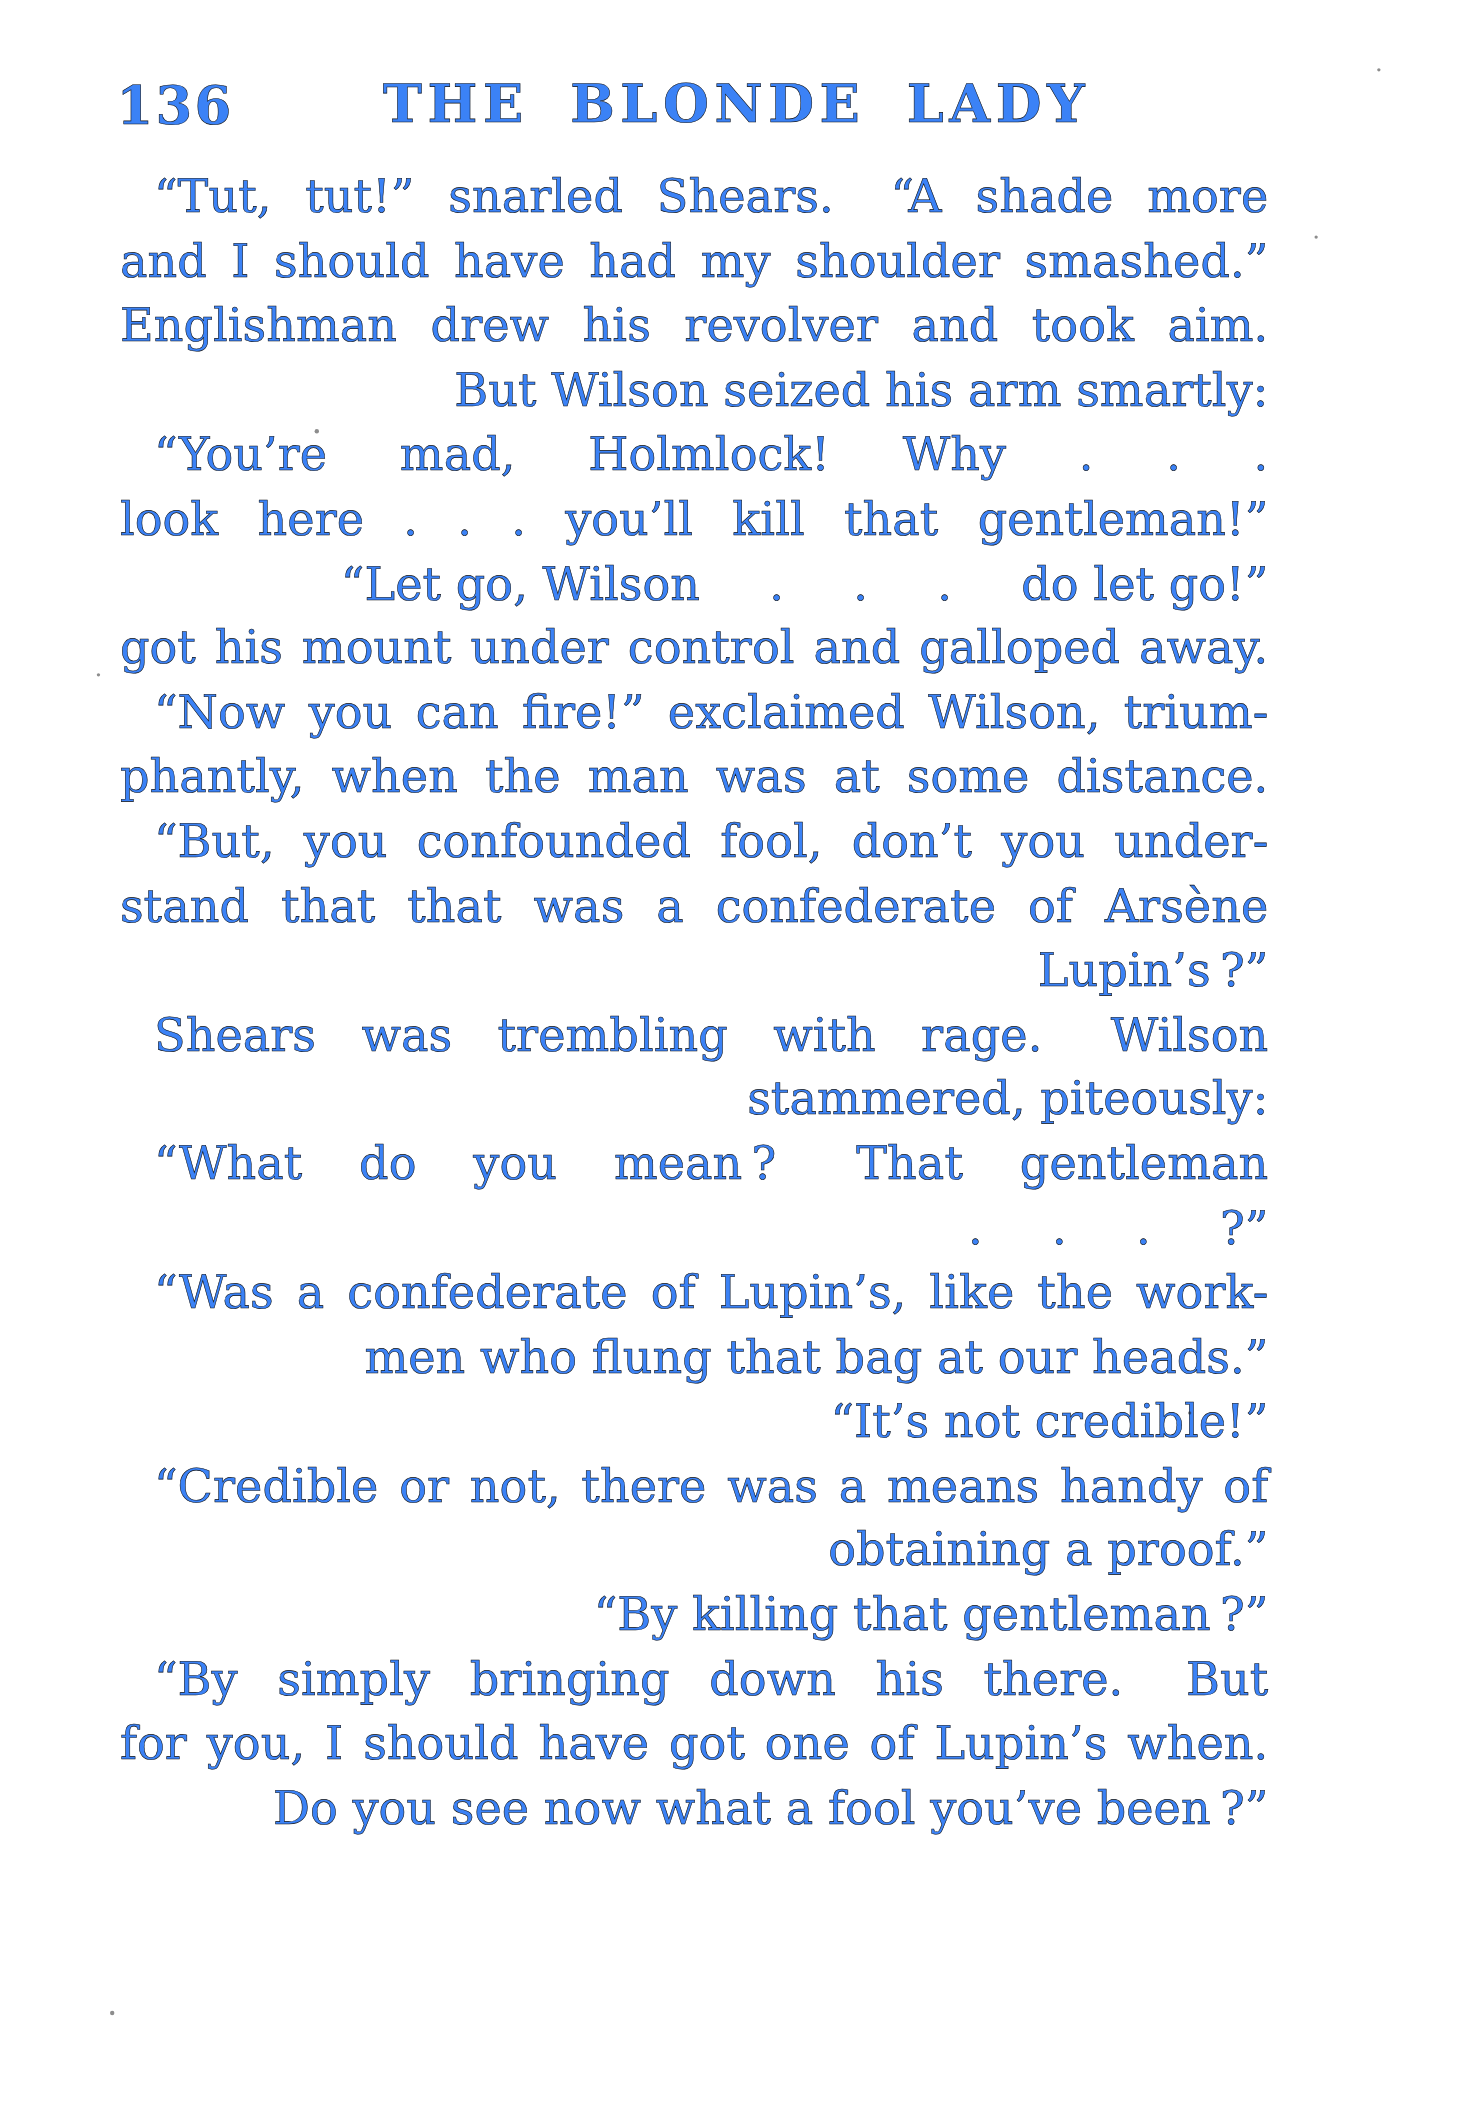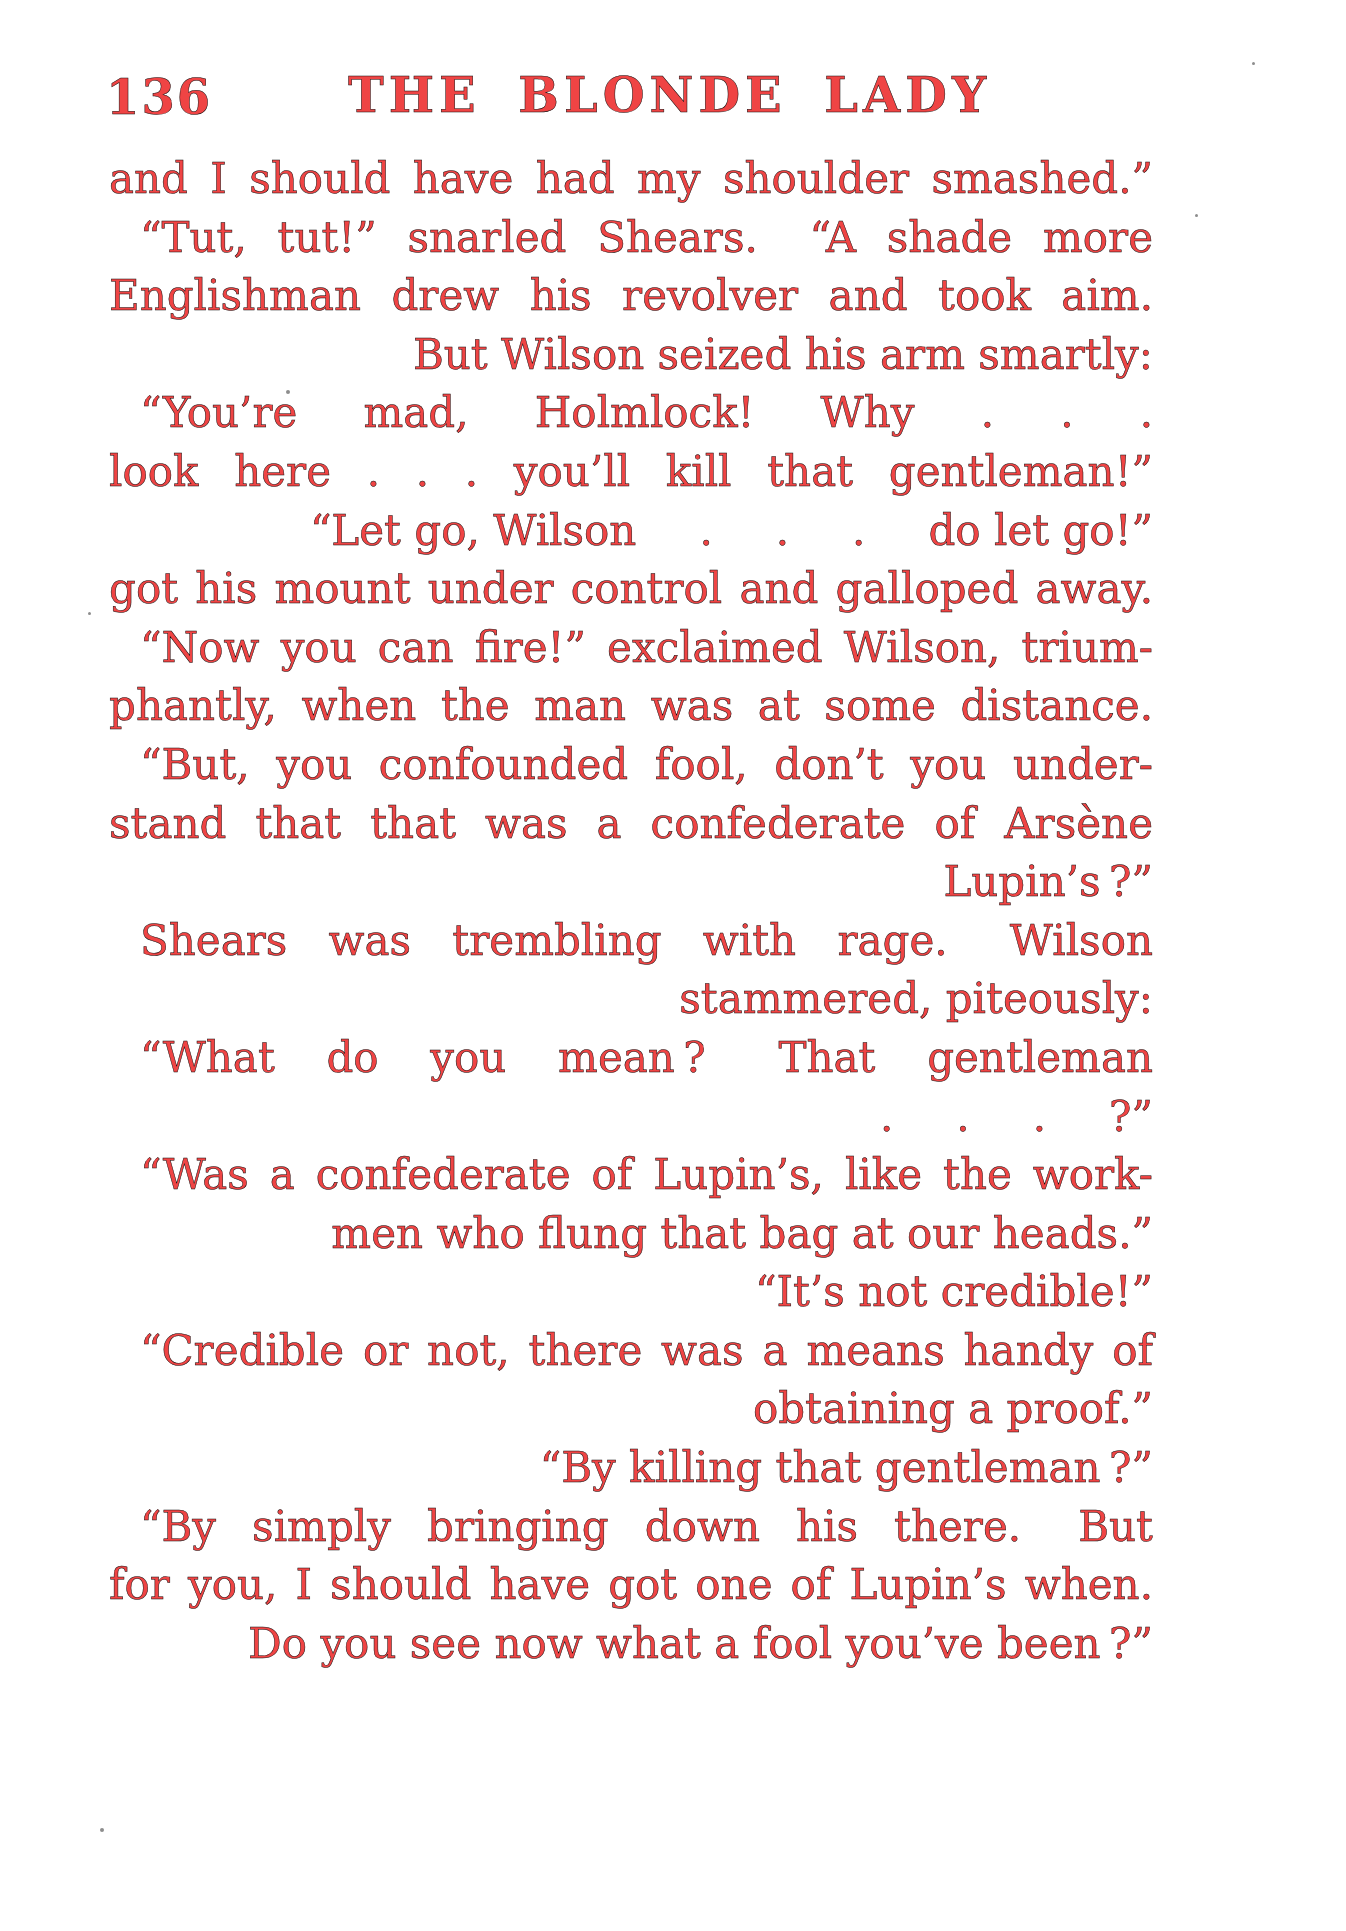--- a/index.html
+++ b/index.html
@@ -7,7 +7,7 @@
     position:relative;
     width:1346px;height:1931px;
     background:#ffffff;
-    color:#ef4444;
+    color:#3b82f6;
     font-family:"DejaVu Serif","Liberation Serif",serif;
     overflow:hidden;
     -webkit-text-stroke:0.5px #0c0c0c;

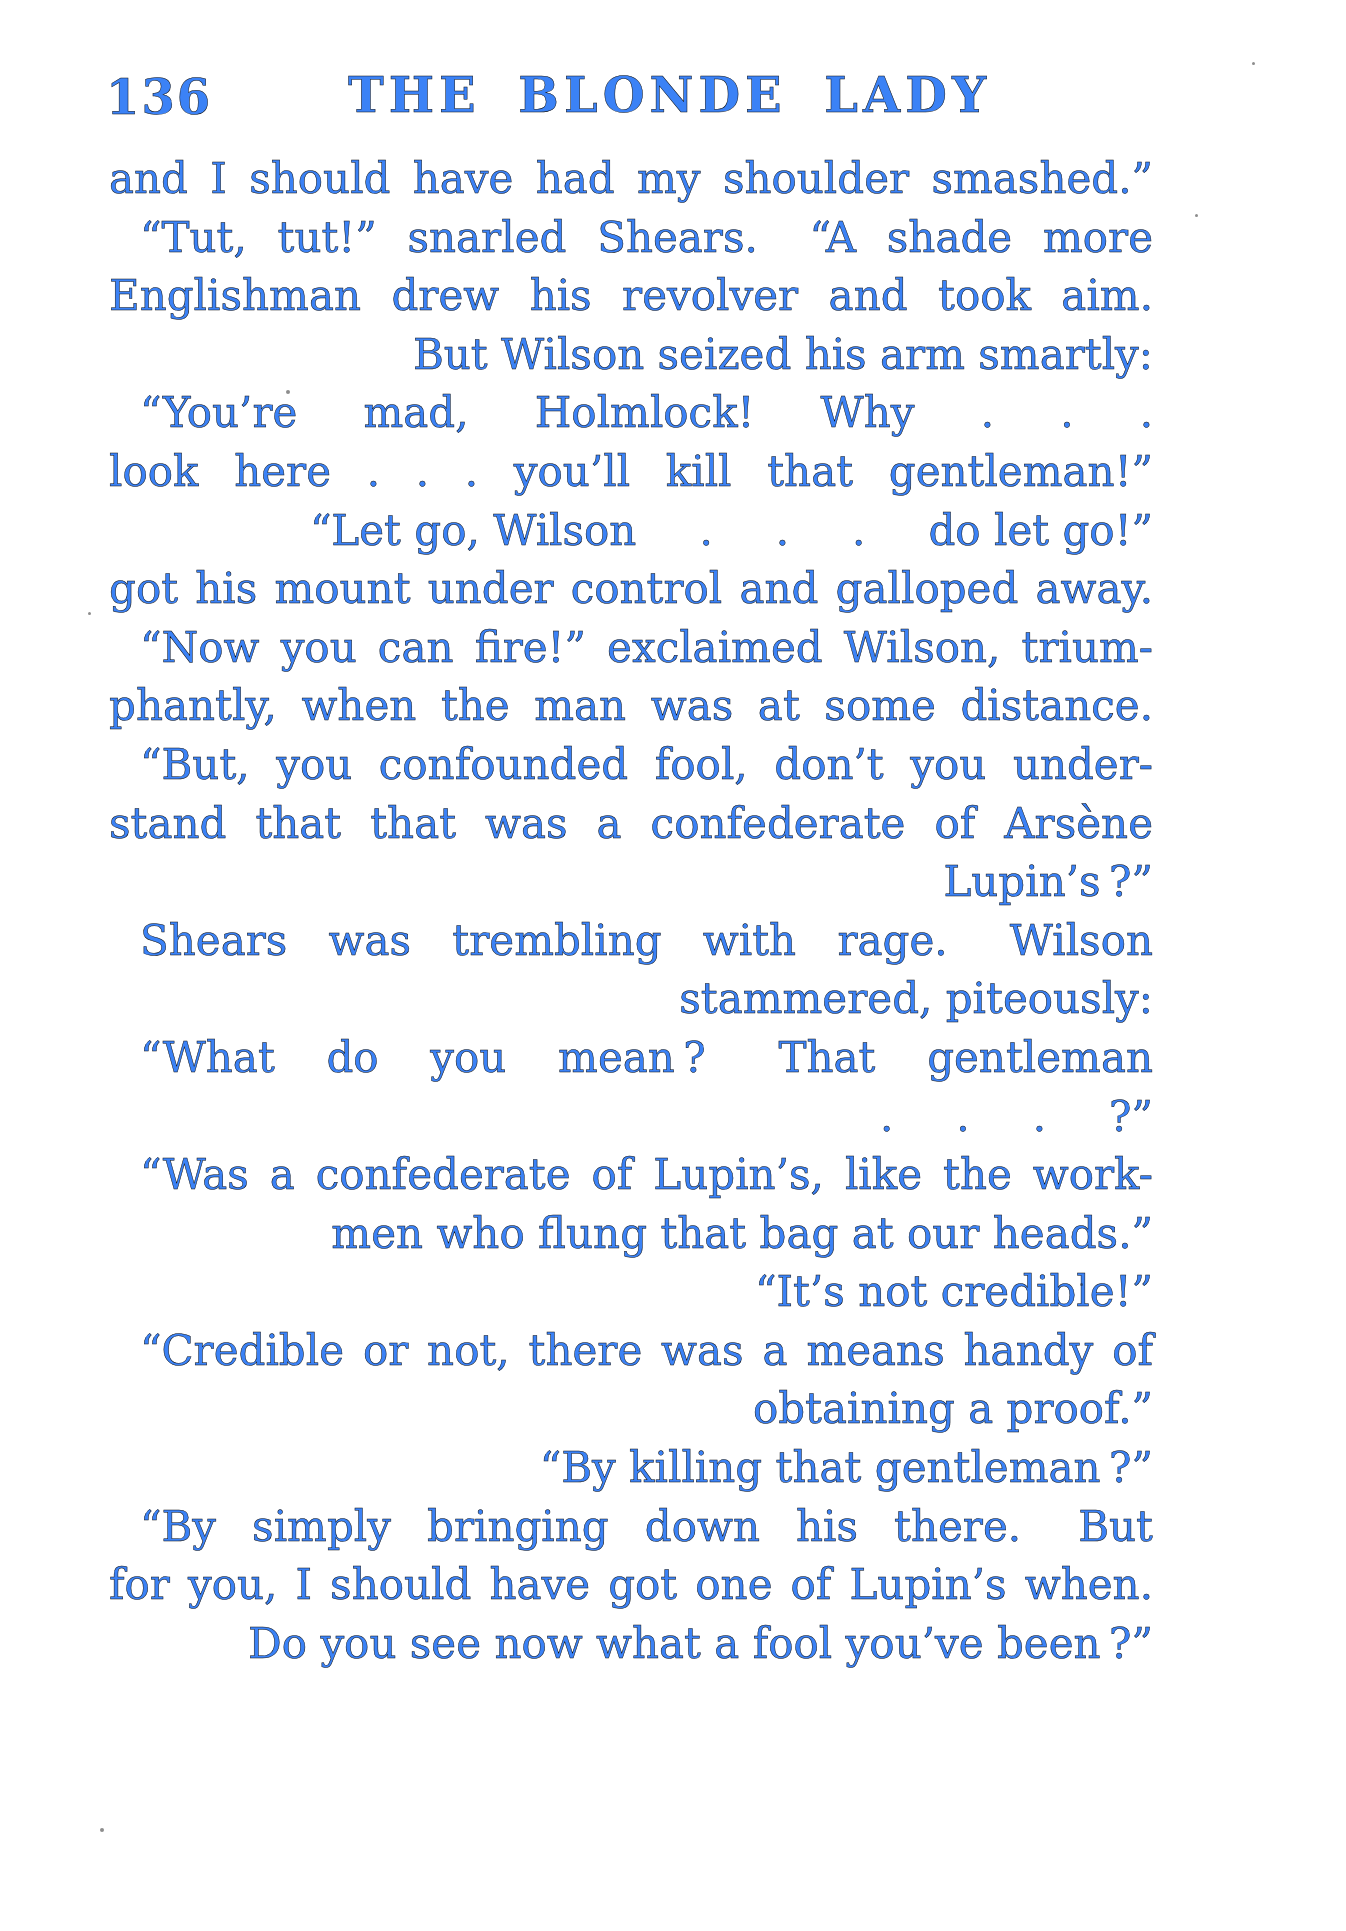--- a/index.html
+++ b/index.html
@@ -38,8 +38,8 @@
   </div>
 
   <div class="text-block">
+      <div class="line indent just">“Tut, tut!” snarled Shears.  “A shade more</div>
       <div class="line just">and I should have had my shoulder smashed.”</div>
-      <div class="line indent just">“Tut, tut!” snarled Shears.  “A shade more</div>
       <div class="line just">Englishman drew his revolver and took aim.</div>
       <div class="line">But Wilson seized his arm smartly:</div>
       <div class="line indent just">“You’re mad, Holmlock! Why . . .</div>

